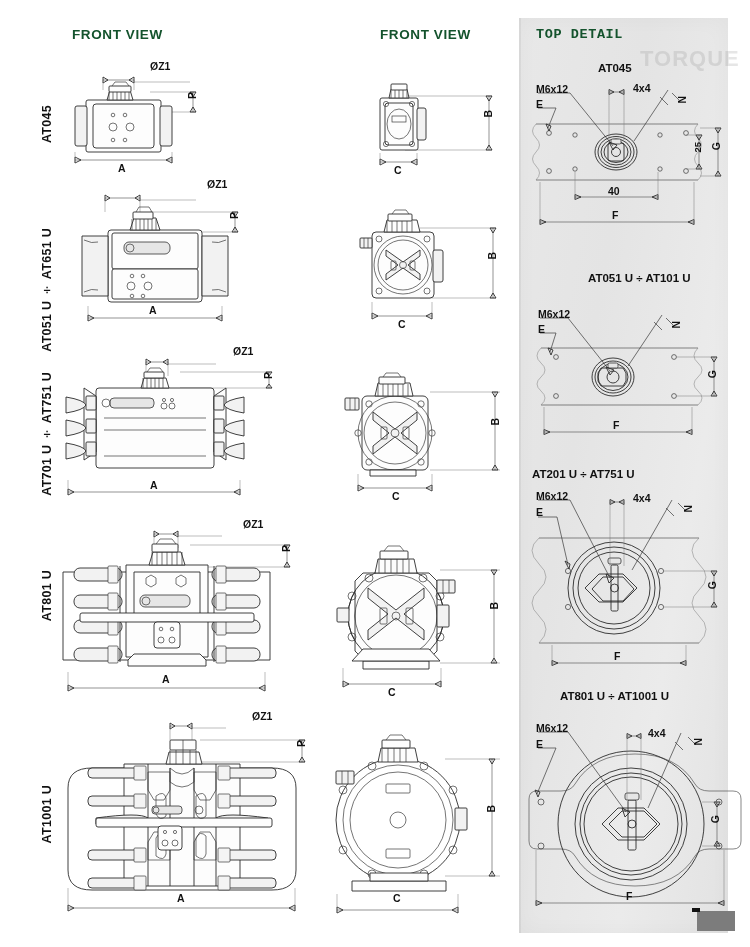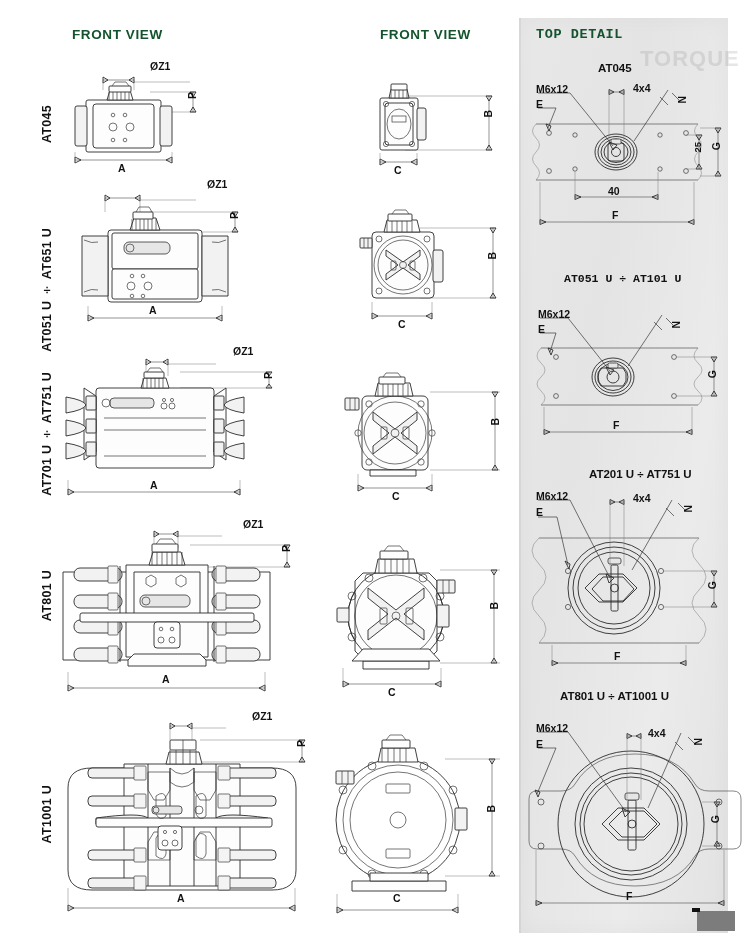--- a/index.html
+++ b/index.html
@@ -324,7 +324,7 @@
   <div class="dim v" style="left:486px;top:252px;">B</div>
   <div class="dim" style="left:398px;top:318px;">C</div>
 
-  <div class="tdtitle" style="left:564px;top:272px;font-family:Liberation Mono, monospace;">AT051 U ÷ AT101 U</div>
+  <div class="tdtitle" style="left:588px;top:272px;">AT051 U ÷ AT101 U</div>
   <svg width="750" height="947">
     <path class="plate" d="M541 348 h157"></path>
     <path class="plate" d="M541 405 h157"></path>

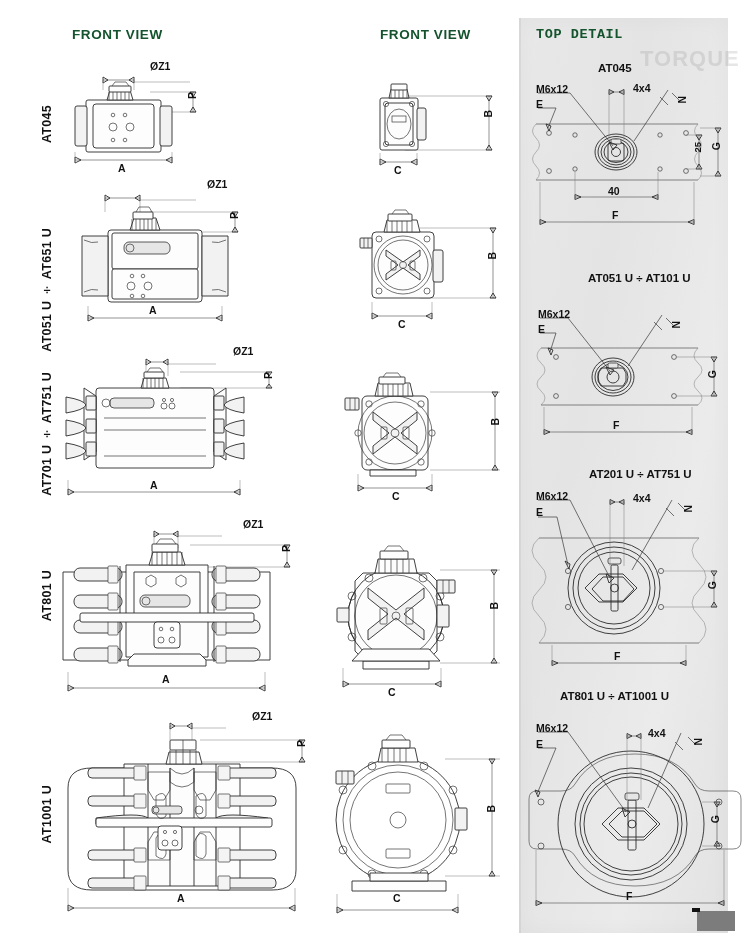--- a/index.html
+++ b/index.html
@@ -473,7 +473,7 @@
   <div class="dim v" style="left:489px;top:418px;">B</div>
   <div class="dim" style="left:392px;top:490px;">C</div>
 
-  <div class="tdtitle" style="left:589px;top:468px;">AT201 U ÷ AT751 U</div>
+  <div class="tdtitle" style="left:532px;top:468px;">AT201 U ÷ AT751 U</div>
   <svg width="750" height="947">
     <path class="plate" d="M539 538 h160"></path>
     <path class="plate" d="M539 643 h160"></path>

